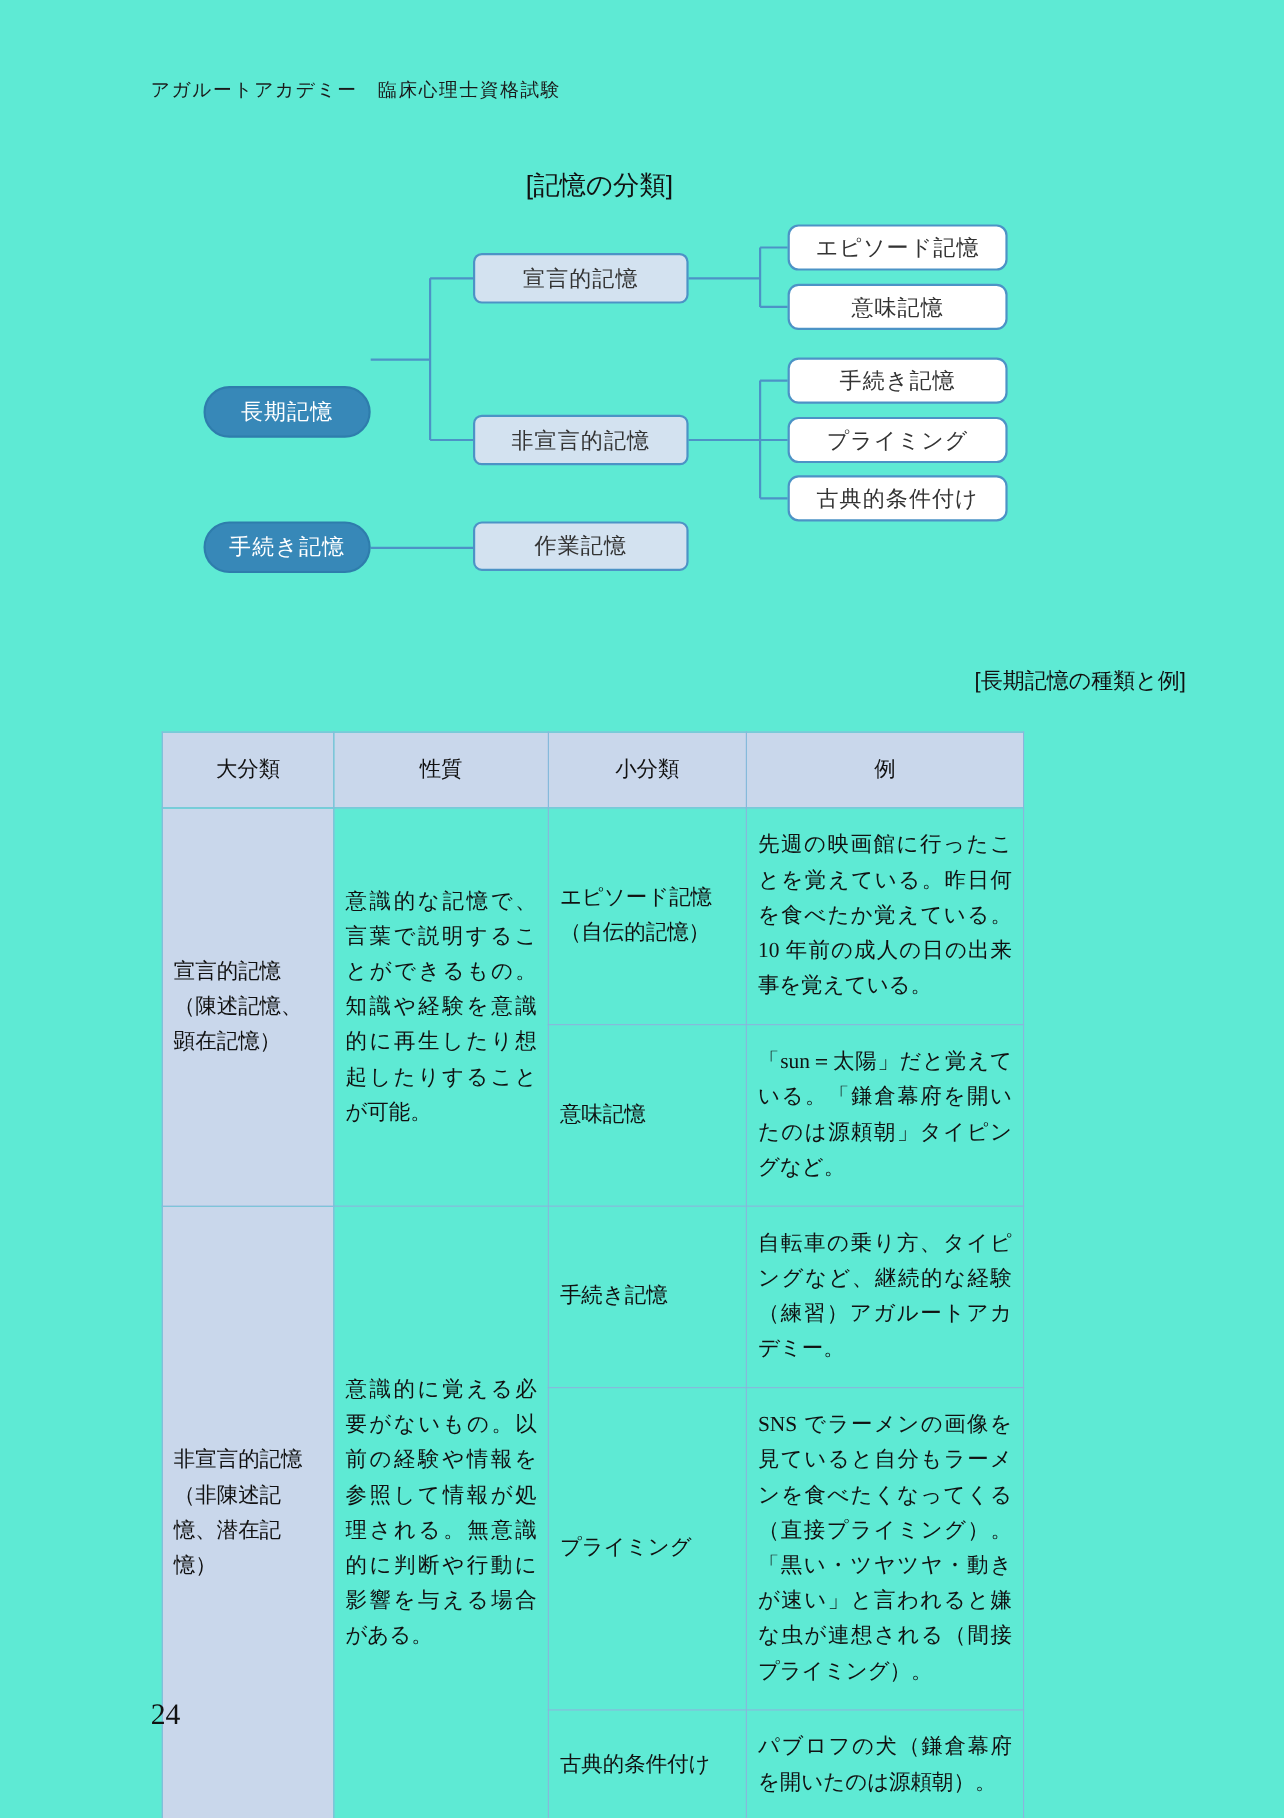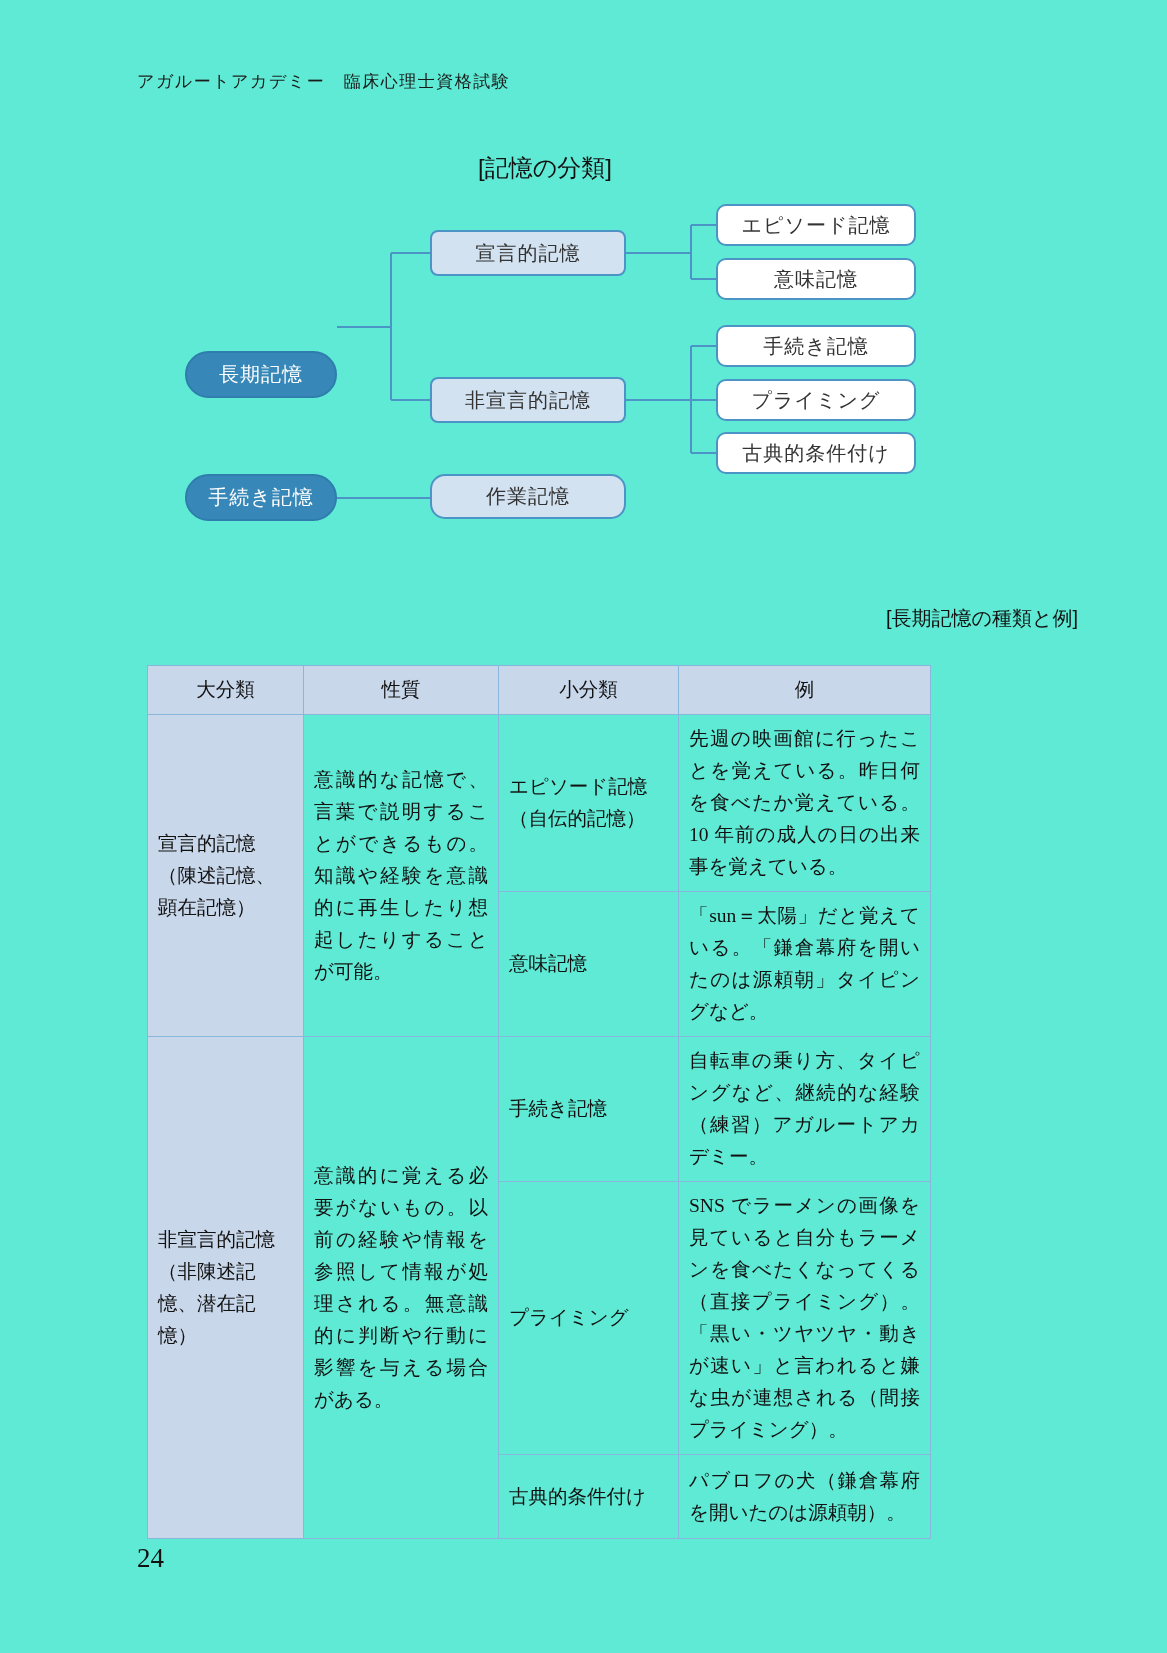--- a/index.html
+++ b/index.html
@@ -106,7 +106,7 @@
 
   <div class="node pill" style="left:185px; top:474px; width:152px; height:47px;">手続き記憶</div>
 
-  <div class="node box-light" style="left:430px; top:474px; width:196px; height:45px;border-radius:15px;">作業記憶</div>
+  <div class="node box-light" style="left:430px; top:474px; width:196px; height:45px;">作業記憶</div>
 
   <div class="table-title">[長期記憶の種類と例]</div>
 

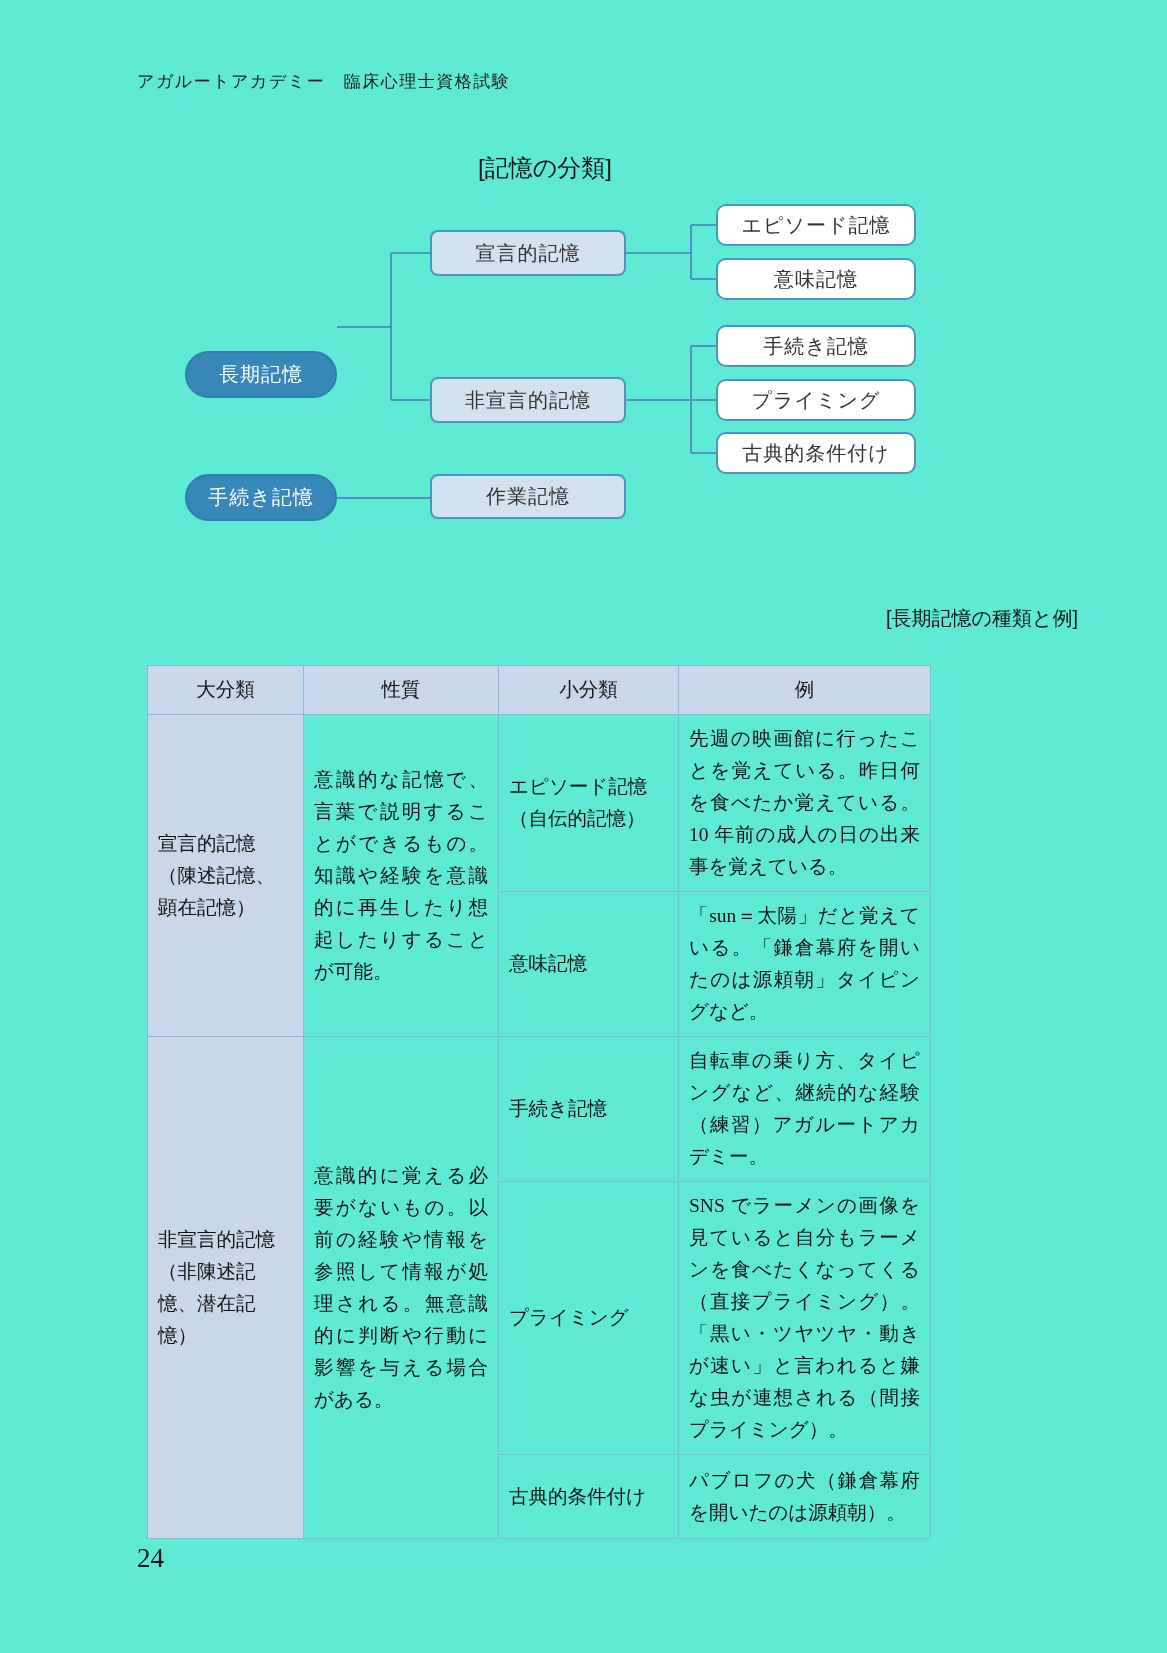--- a/index.html
+++ b/index.html
@@ -53,7 +53,7 @@
   }
   .memtable th,.memtable td{
     border:1.5px solid var(--table-border);
-    padding:8px 10px; vertical-align:middle; line-height:32px;
+    padding:18px 10px; vertical-align:middle; line-height:32px;
     overflow:hidden;
   }
   .memtable th{

